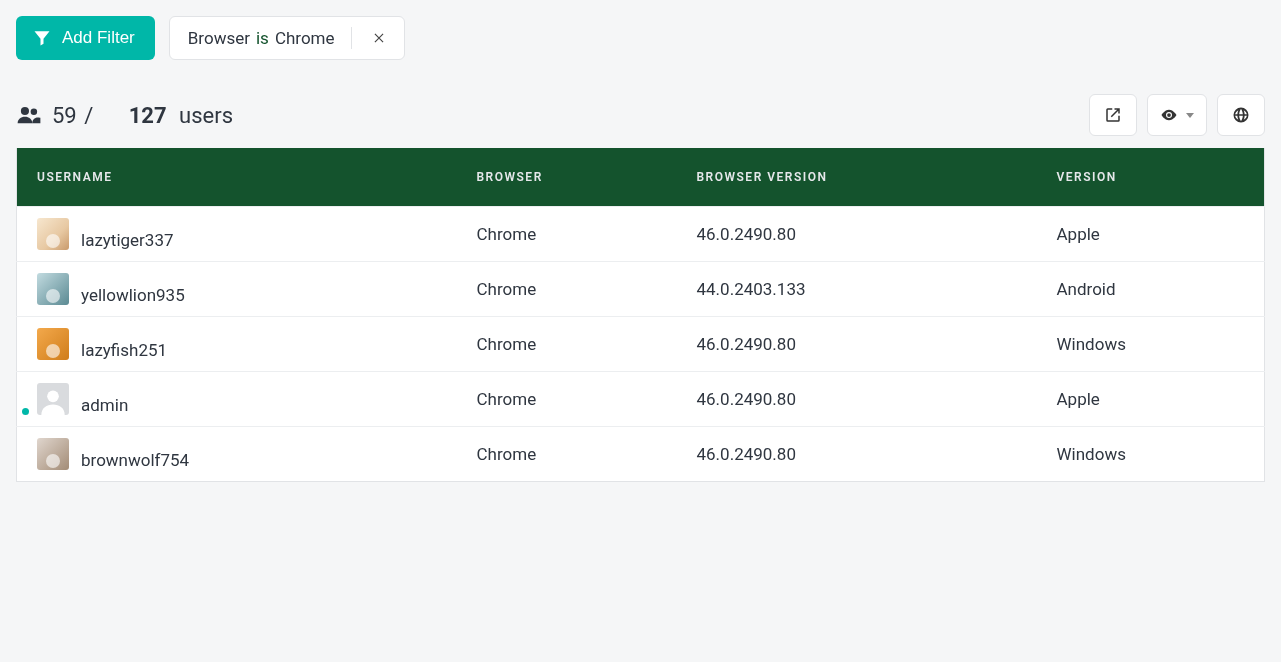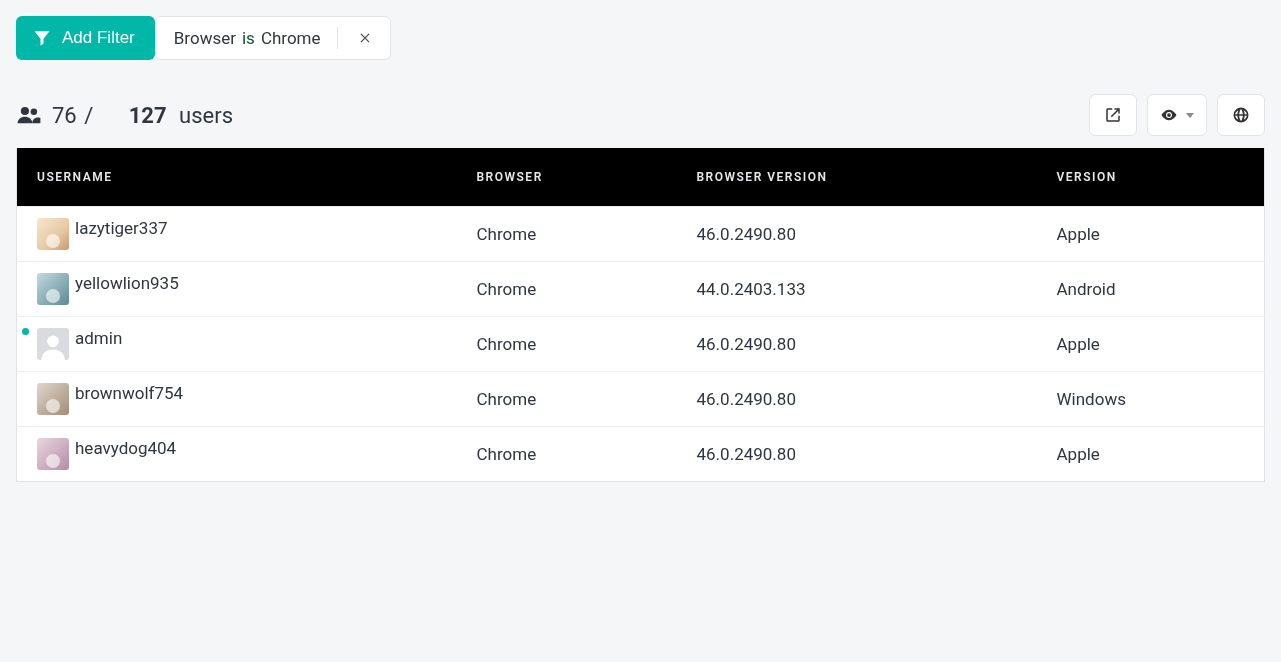--- a/index.html
+++ b/index.html
@@ -17,6 +17,7 @@
   .filter-bar {
     display: flex;
     align-items: center;
+    gap: 14px;
     margin-bottom: 34px;
   }
   .btn-add-filter {

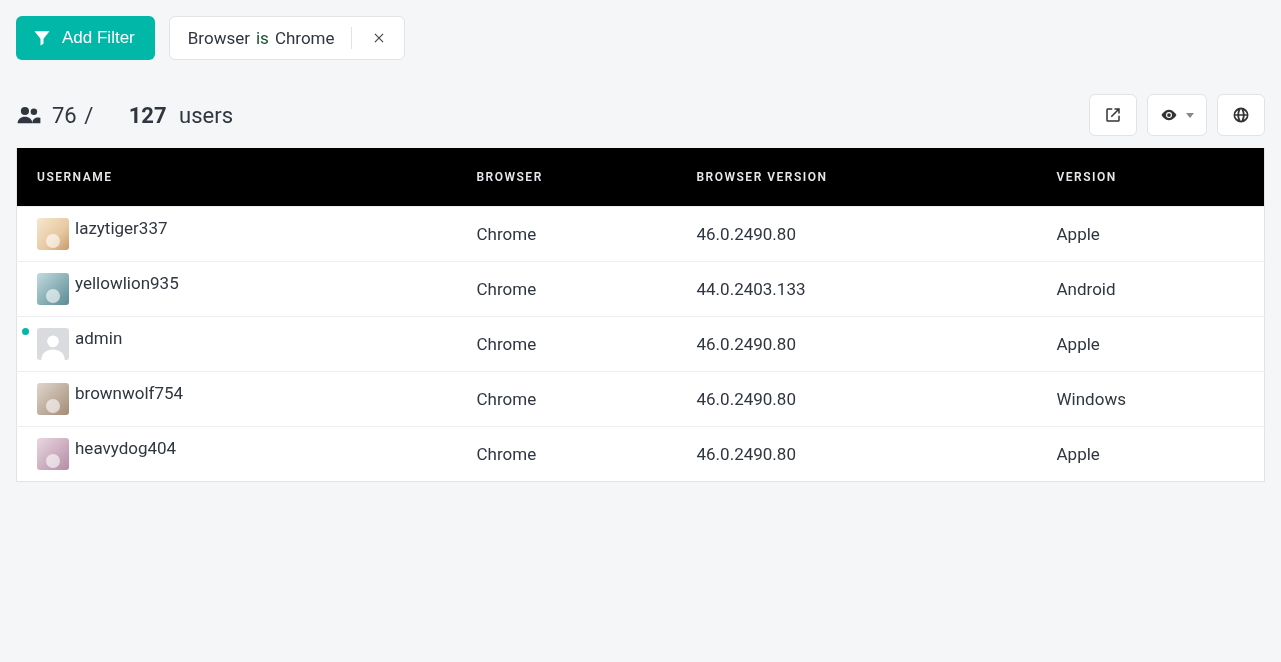--- a/index.html
+++ b/index.html
@@ -205,7 +205,7 @@
       <path d="M20 22c0-4 2.5-7 7-7 2 0 3 .5 3 .5V22h-10z"></path>
     </svg>
     <span>
-      <span>76</span>
+      <span>59</span>
       <span class="slash">/</span>
       <span class="total">127</span>
       <span class="unit">users</span>

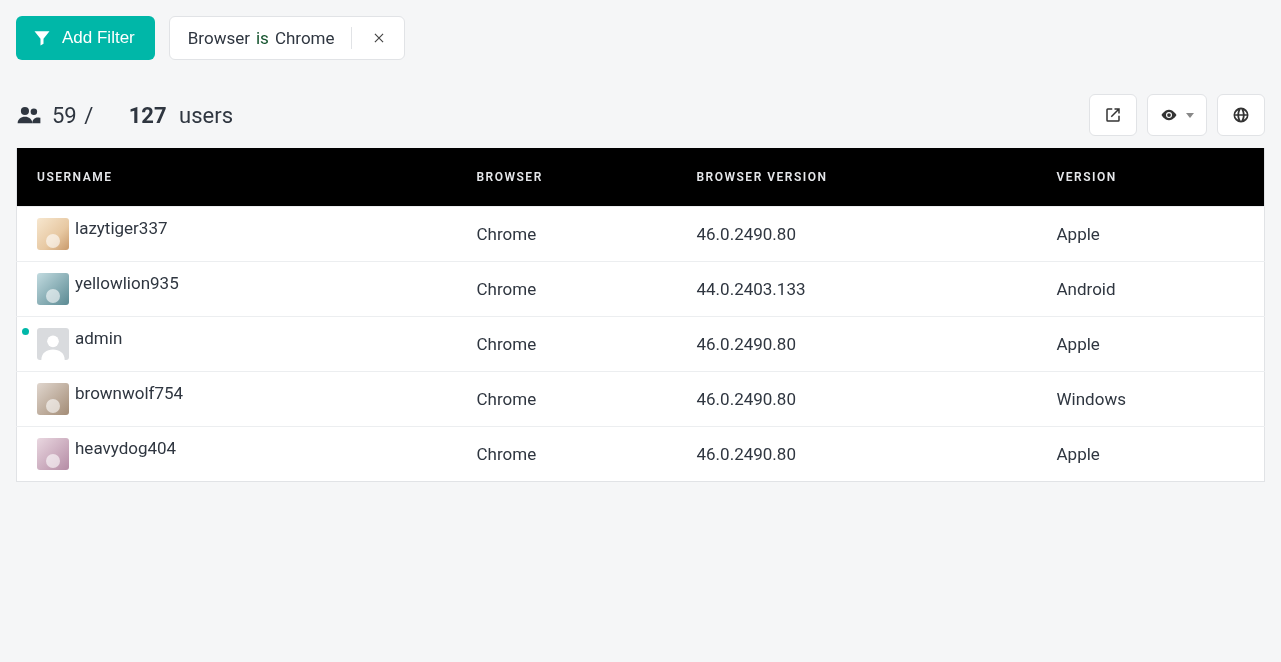--- a/index.html
+++ b/index.html
@@ -111,7 +111,7 @@
     border-top: none;
   }
   .tbl thead th {
-    background: #000000;
+    background: #14532d;
     color: #e6e8eb;
     font-size: 12px;
     font-weight: 600;

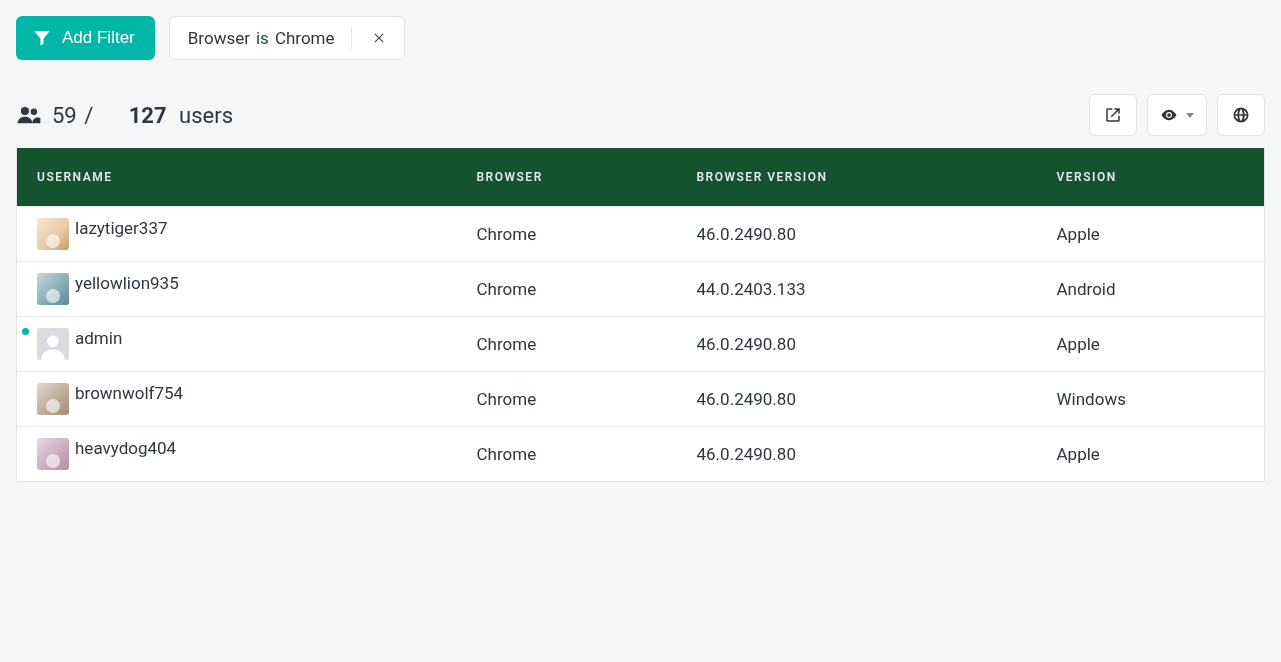--- a/index.html
+++ b/index.html
@@ -135,8 +135,8 @@
 
   .user-cell {
     display: flex;
-    align-items: flex-start;
-    gap: 6px;
+    align-items: flex-end;
+    gap: 12px;
     position: relative;
   }
   .status-dot {

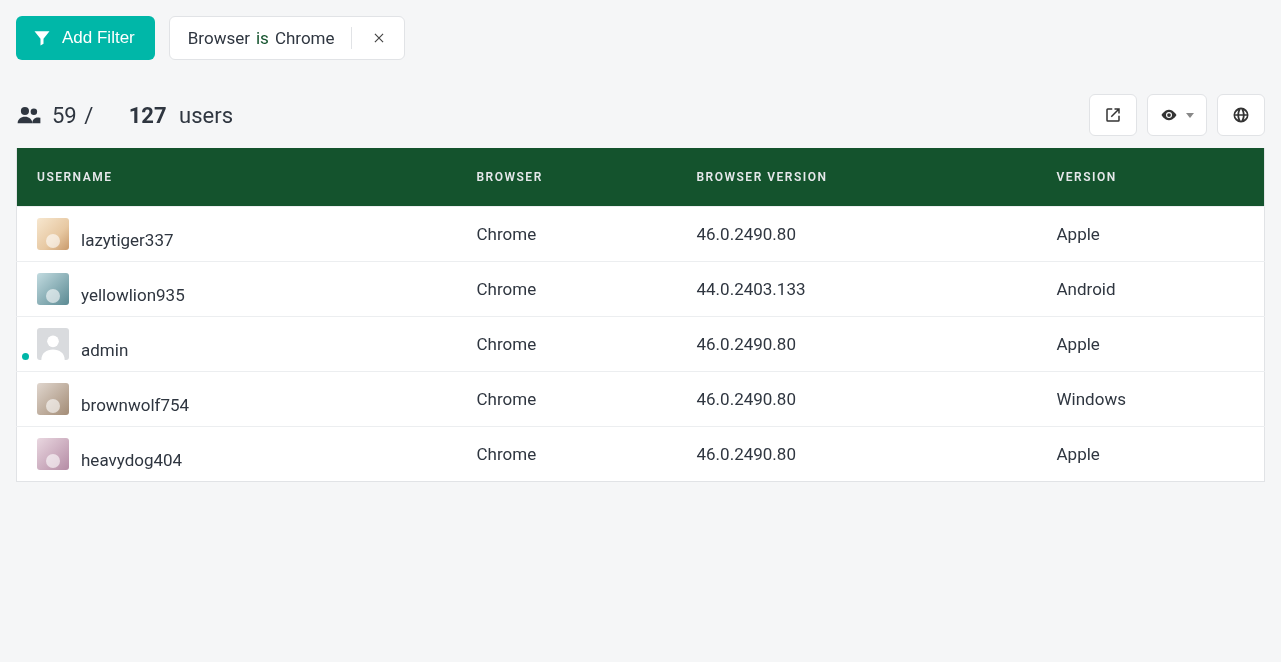--- a/index.html
+++ b/index.html
@@ -271,6 +271,19 @@
       <tr>
         <td class="col-user">
           <div class="user-cell">
+            <span class="avatar av-4">
+              <span class="head"></span>
+            </span>
+            <span>lazyfish251</span>
+          </div>
+        </td>
+        <td class="col-browser">Chrome</td>
+        <td class="col-version">46.0.2490.80</td>
+        <td class="col-platform">Windows</td>
+      </tr>
+      <tr>
+        <td class="col-user">
+          <div class="user-cell">
             <span class="status-dot"></span>
             <span class="avatar placeholder">
               <svg viewBox="0 0 24 24">

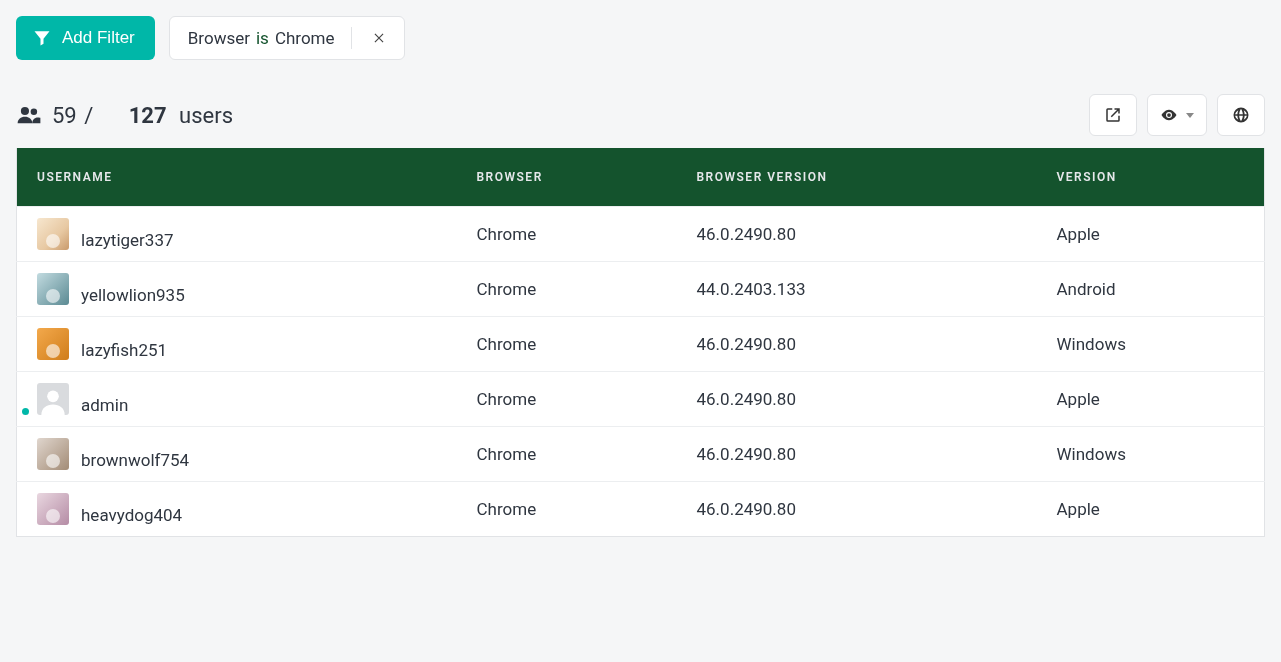--- a/index.html
+++ b/index.html
@@ -311,19 +311,6 @@
         <td class="col-version">46.0.2490.80</td>
         <td class="col-platform">Windows</td>
       </tr>
-      <tr>
-        <td class="col-user">
-          <div class="user-cell">
-            <span class="avatar av-7">
-              <span class="head"></span>
-            </span>
-            <span>heavydog404</span>
-          </div>
-        </td>
-        <td class="col-browser">Chrome</td>
-        <td class="col-version">46.0.2490.80</td>
-        <td class="col-platform">Apple</td>
-      </tr>
     </tbody>
 </table>
 

